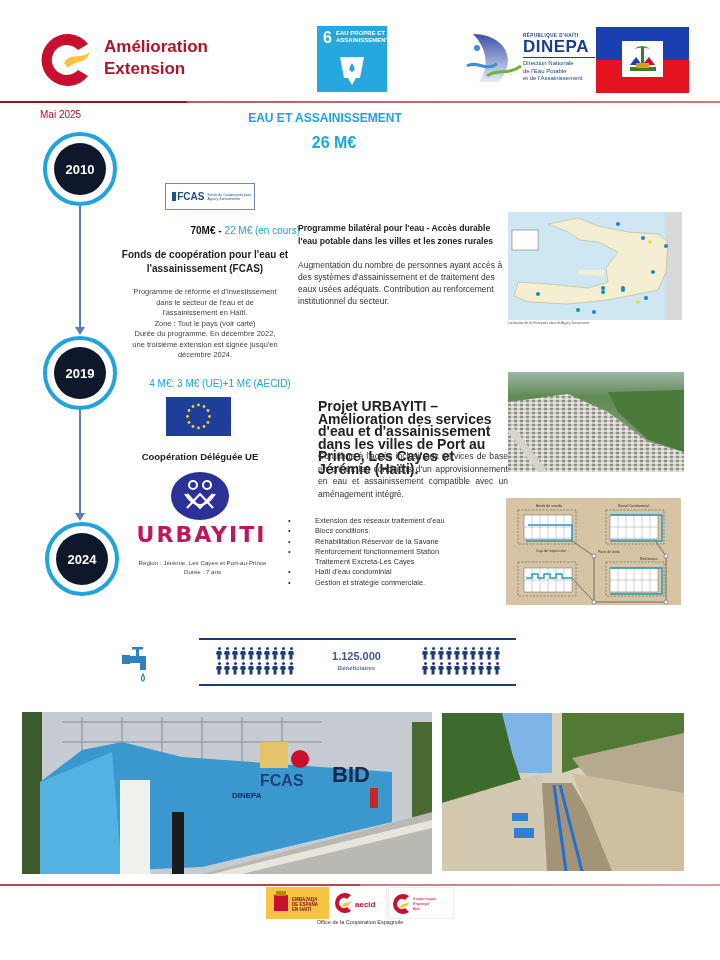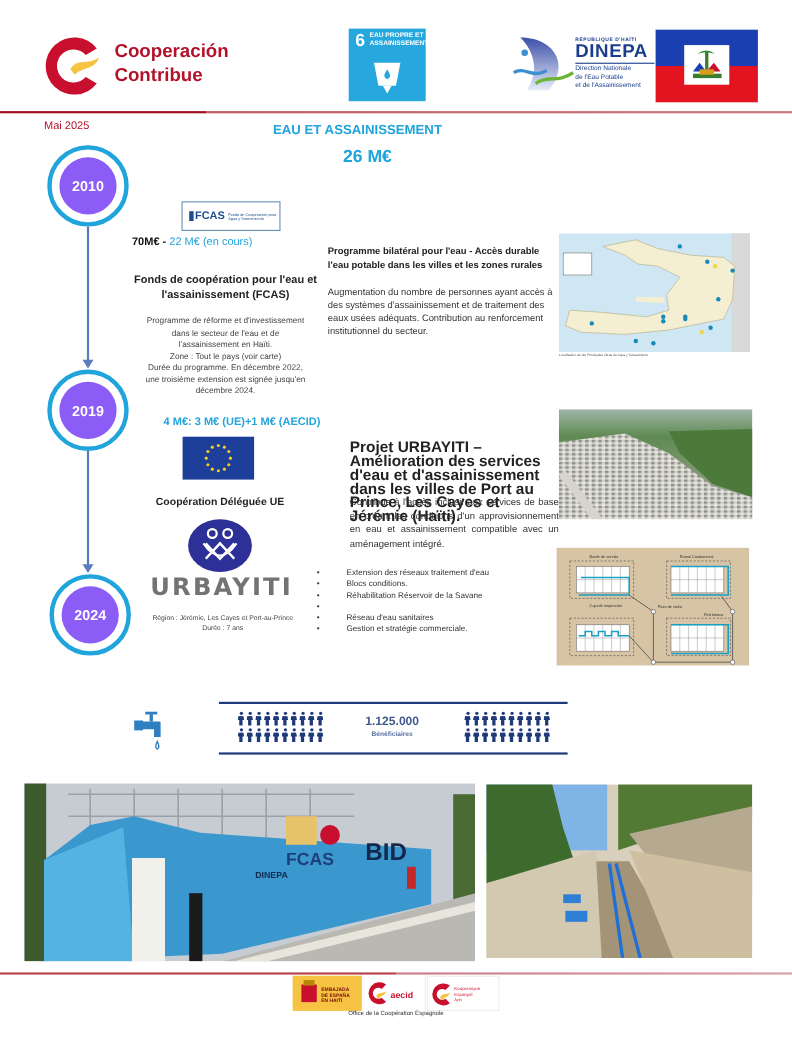--- a/index.html
+++ b/index.html
@@ -101,7 +101,7 @@
   </svg>
 </div>
 <div class="abs brand-text">
-  <div>Cooperación</div>
+  <div>Amélioration</div>
   <div>Contribue</div>
 </div>
 

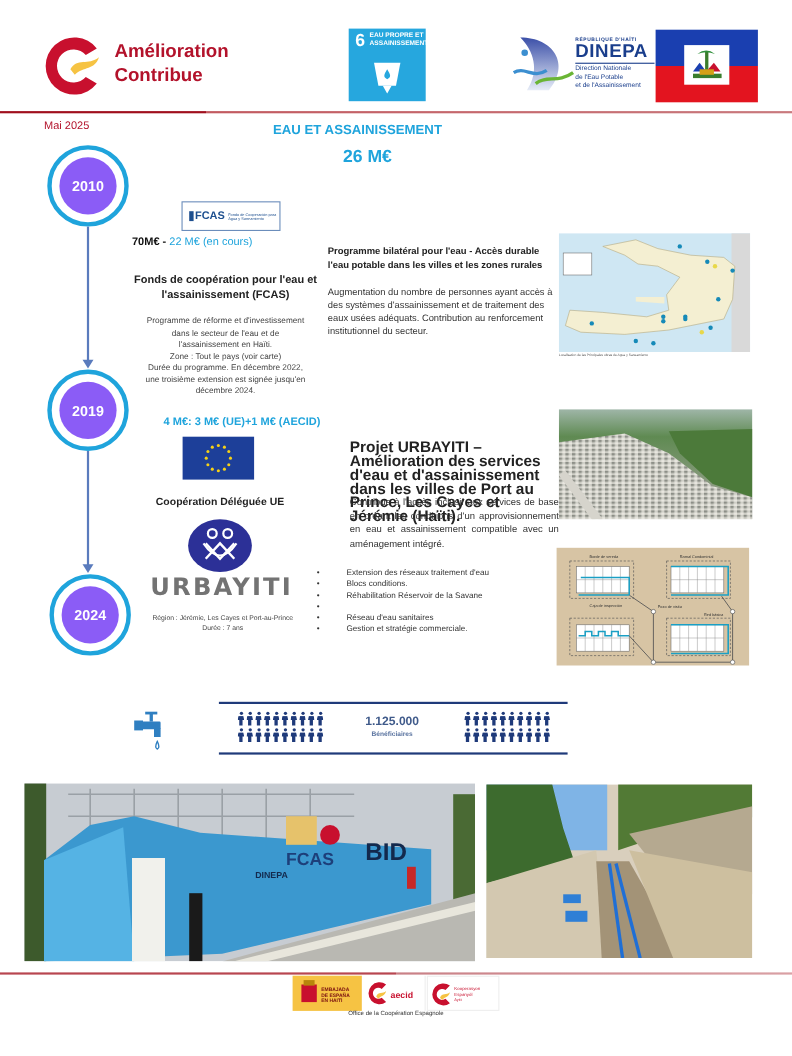--- a/index.html
+++ b/index.html
@@ -102,7 +102,7 @@
 </div>
 <div class="abs brand-text">
   <div>Amélioration</div>
-  <div>Contribue</div>
+  <div>Extension</div>
 </div>
 
 <div class="abs sdg">

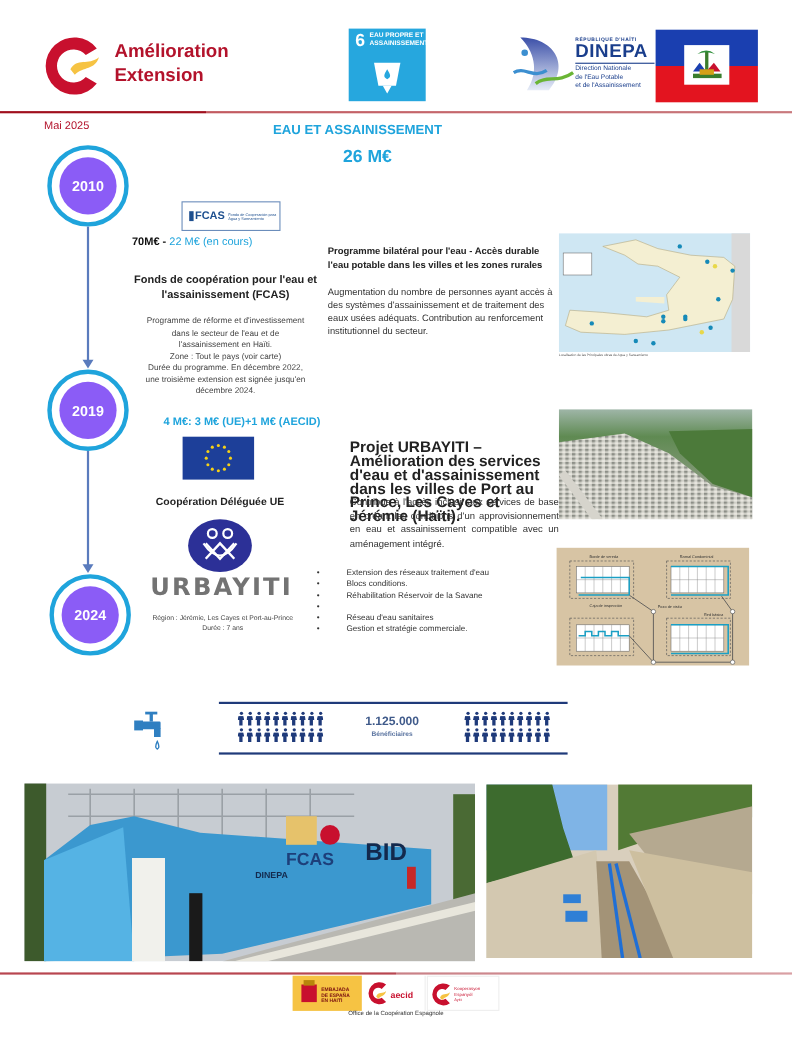--- a/index.html
+++ b/index.html
@@ -31,7 +31,7 @@
 
   
   .ring { width: 74px; height: 74px; border: 4px solid #1fa4dc; border-radius: 50%; background: #fff; }
-  .ring .core { position: absolute; left: 7px; top: 7px; width: 52px; height: 52px; border-radius: 50%; background: #8b5cf6;
+  .ring .core { position: absolute; left: 7px; top: 7px; width: 52px; height: 52px; border-radius: 50%; background: #0f172a;
                 color: #fff; font-weight: bold; font-size: 13px; display: flex; align-items: center; justify-content: center; }
   .vline { width: 2px; background: #5a7bbd; }
   .arrowhead { width: 0; height: 0; border-left: 5px solid transparent; border-right: 5px solid transparent; border-top: 8px solid #5a7bbd; }

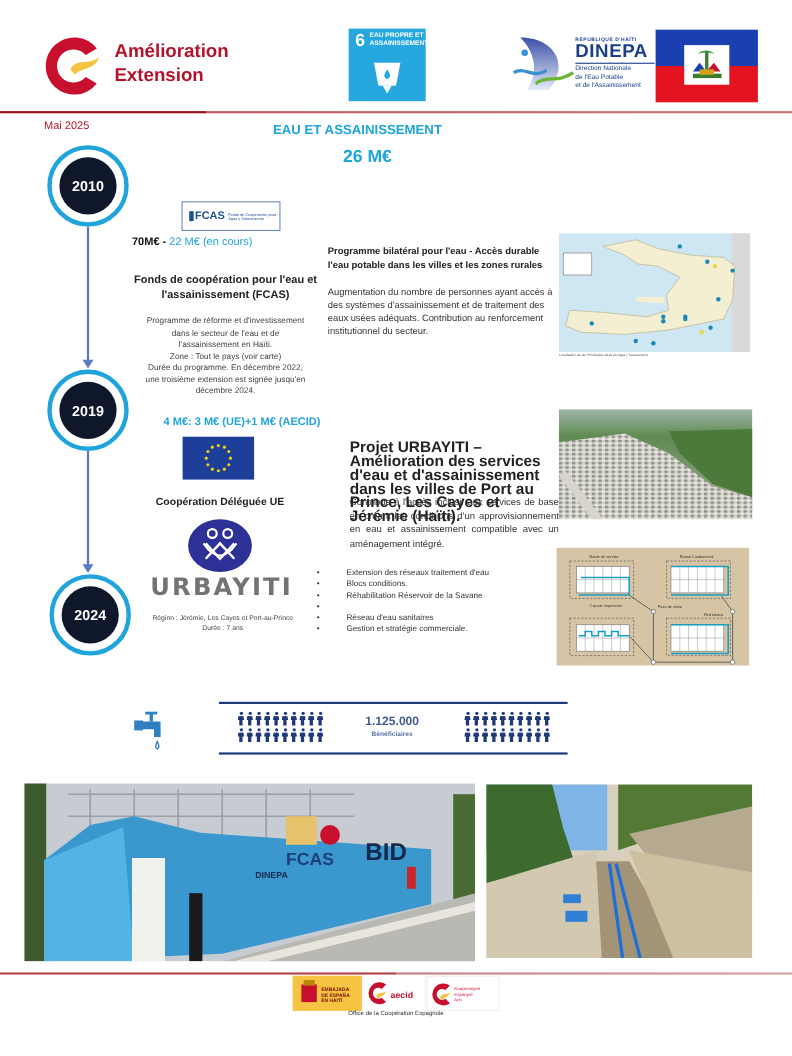--- a/index.html
+++ b/index.html
@@ -42,7 +42,7 @@
   .fcas-logo .sq { width: 7px; height: 9px; background: #1d4f8f; margin-right: 1px; }
   .fcas-logo .t { font-weight: bold; font-size: 10px; color: #1d4f8f; font-family: "Liberation Sans", sans-serif; }
   .fcas-logo .s { font-size: 3.5px; color: #1d4f8f; margin-left: 3px; line-height: 4px; }
-  .amount1 { left: 120px; top: 215px; width: 180px; text-align: left; font-size: 10px; }
+  .amount1 { left: 120px; top: 225px; width: 180px; text-align: right; font-size: 10px; }
   .amount1 b { font-weight: bold; color: #111; }
   .amount1 .blue { color: #1fa4dc; }
   .fcas-name { left: 110px; top: 248px; width: 190px; text-align: center; font-size: 10px; font-weight: bold; line-height: 14px; }

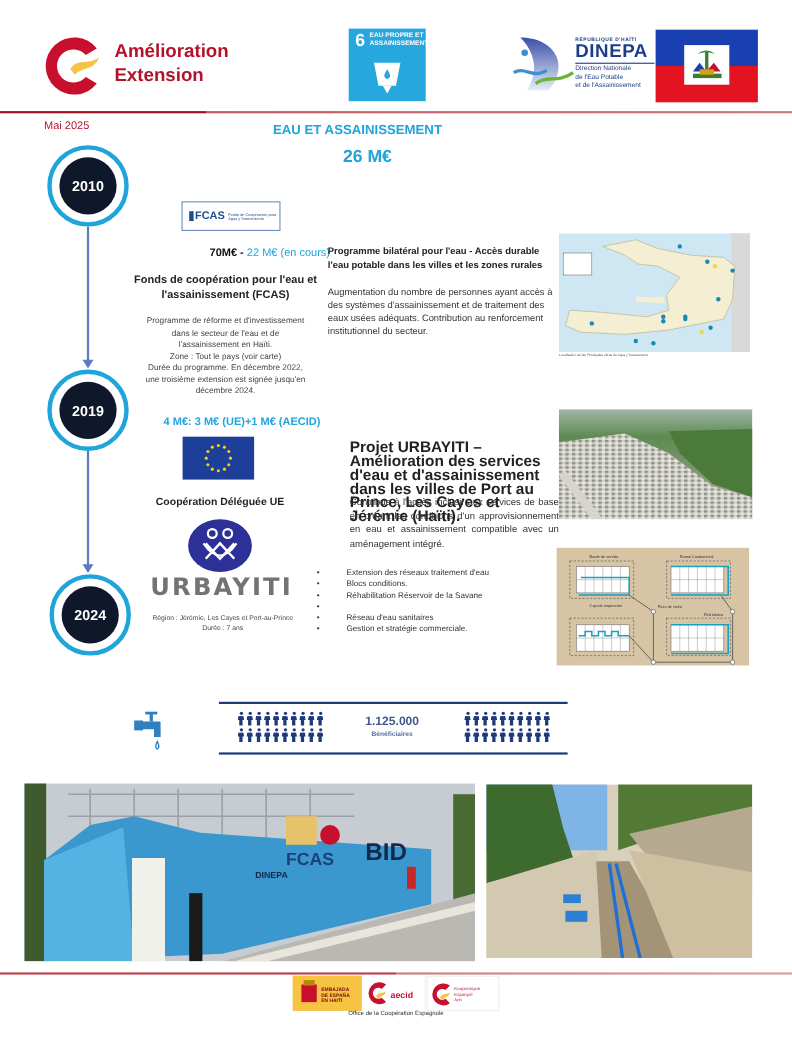--- a/index.html
+++ b/index.html
@@ -53,7 +53,7 @@
   .map { left: 508px; top: 212px; width: 174px; height: 115px; }
 
   
-  .amount2 { left: 120px; top: 378px; width: 200px; text-align: center; font-size: 10px; font-weight: bold; color: #1fa4dc; }
+  .amount2 { left: 120px; top: 378px; width: 200px; text-align: center; font-size: 10px; font-weight: normal; color: #1fa4dc; }
   .eu-flag { left: 166px; top: 397px; width: 65px; height: 39px; background: #1d3f99; }
   .coop-ue { left: 120px; top: 451px; width: 160px; text-align: center; font-size: 9.5px; font-weight: bold; }
   .urb-circle { left: 171px; top: 472px; width: 58px; height: 48px; border-radius: 50%; background: #2c3097; }

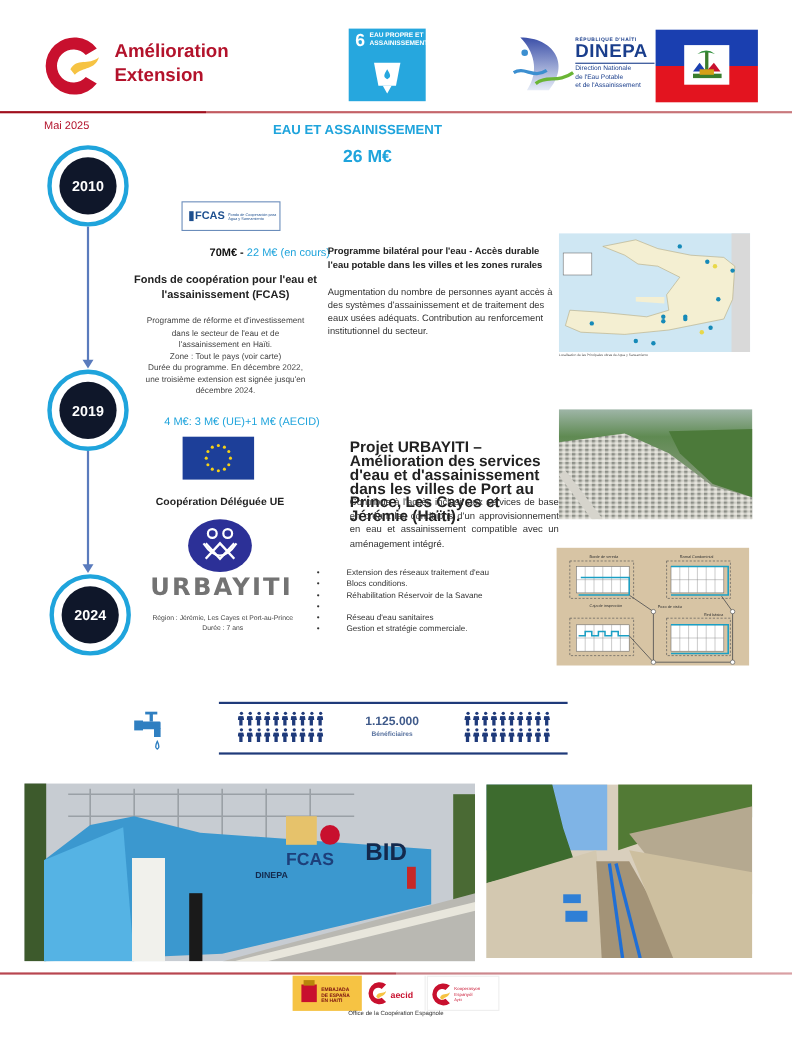--- a/index.html
+++ b/index.html
@@ -57,7 +57,7 @@
   .eu-flag { left: 166px; top: 397px; width: 65px; height: 39px; background: #1d3f99; }
   .coop-ue { left: 120px; top: 451px; width: 160px; text-align: center; font-size: 9.5px; font-weight: bold; }
   .urb-circle { left: 171px; top: 472px; width: 58px; height: 48px; border-radius: 50%; background: #2c3097; }
-  .urb-text { left: 134px; top: 522px; width: 135px; text-align: center; font-size: 22px; font-weight: 900; color: #737373; letter-spacing: 2px;
+  .urb-text { left: 134px; top: 522px; width: 135px; text-align: center; font-size: 22px; font-weight: 900; color: #be185d; letter-spacing: 2px;
               font-family: "DejaVu Sans", sans-serif; }
   .urb-region { left: 115px; top: 558px; width: 175px; text-align: center; font-size: 6.2px; color: #444; line-height: 9px; }
 

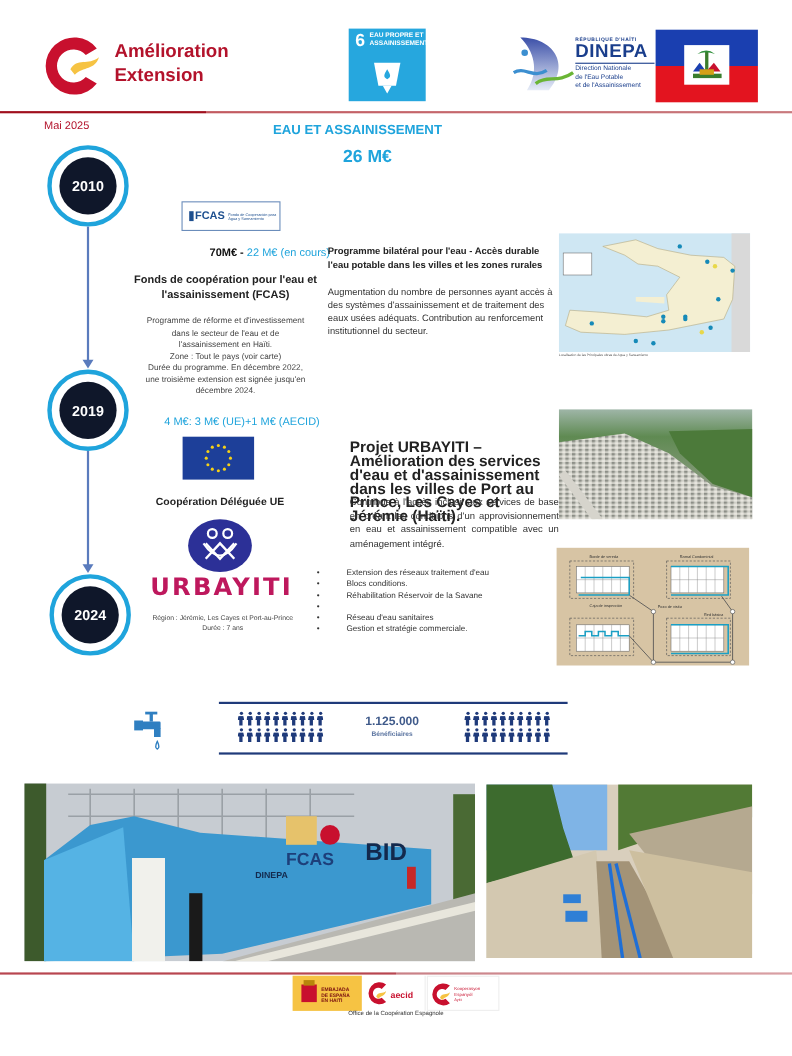--- a/index.html
+++ b/index.html
@@ -278,6 +278,7 @@
     </li>
   <li>
       <span class="b">•</span>
+      <span style="width:150px">Renforcement fonctionnement Station Traitement Excreta-Les Cayes</span>
     </li>
   <li>
       <span class="b">•</span>

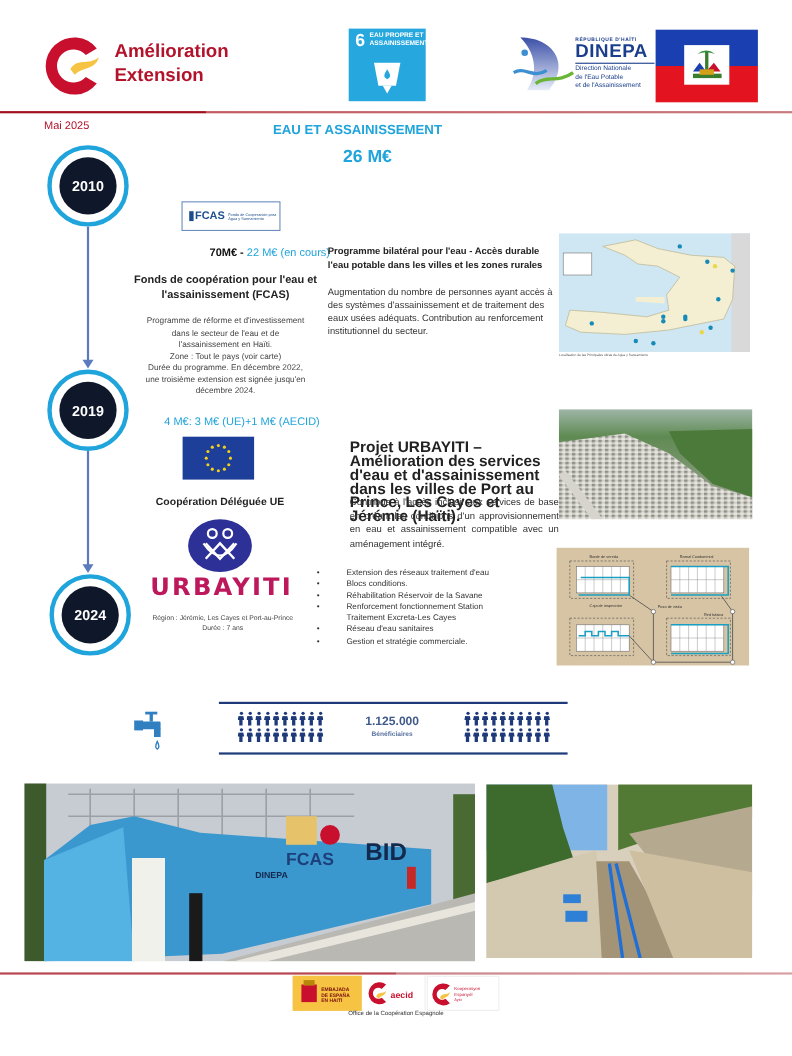--- a/index.html
+++ b/index.html
@@ -282,7 +282,7 @@
     </li>
   <li>
       <span class="b">•</span>
-      <span>Réseau d'eau sanitaires</span>
+      <span>Haïti d'eau condominial</span>
     </li>
   <li>
       <span class="b">•</span>

